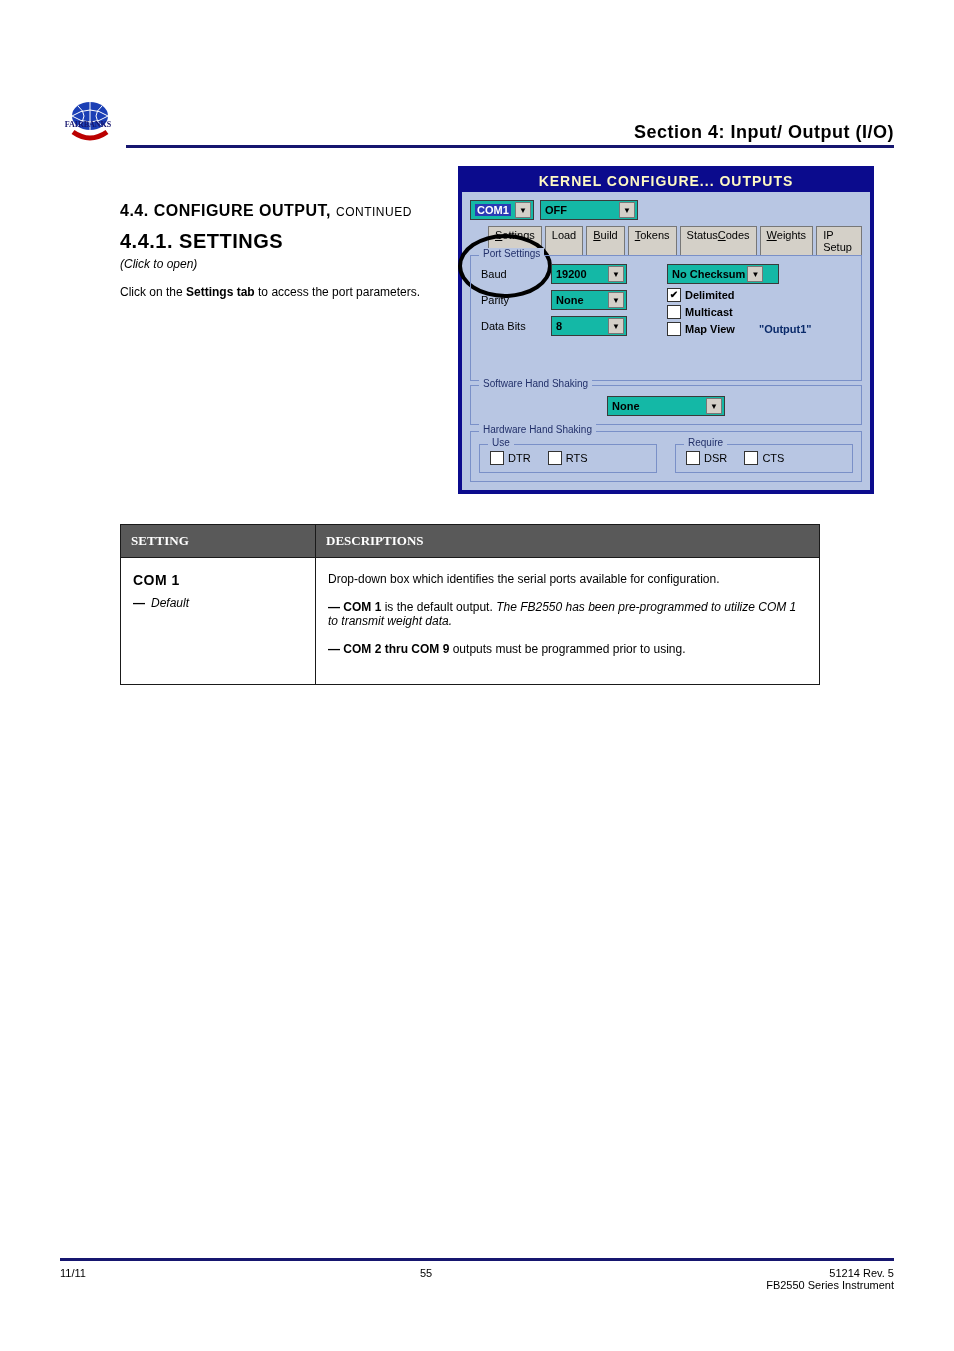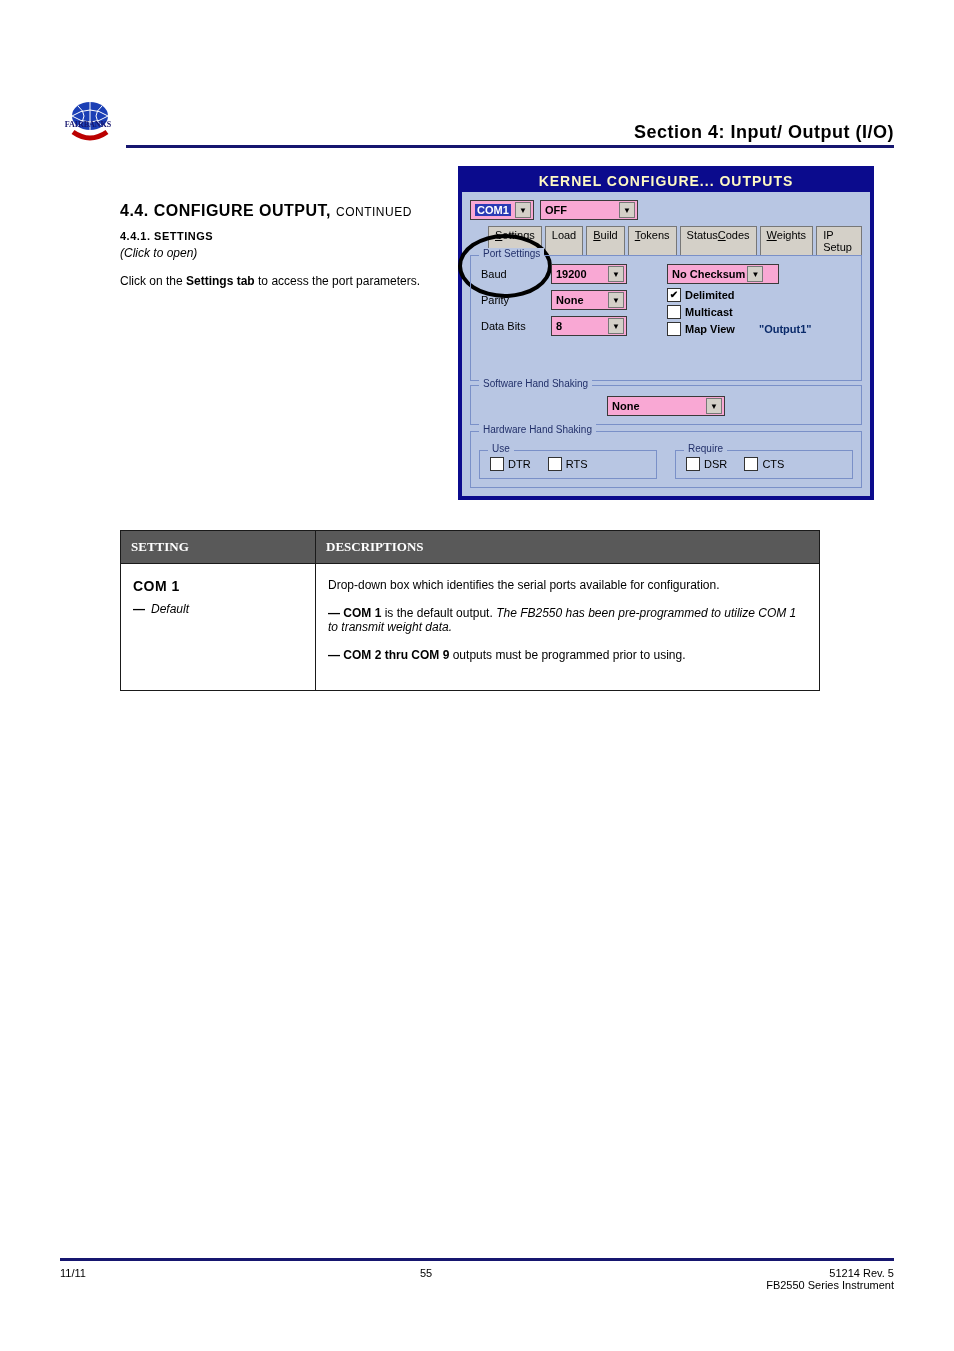--- a/index.html
+++ b/index.html
@@ -18,7 +18,7 @@
   .dlg-title{background:#0b0b8d;color:#fef9c3;font-weight:bold;font-size:14px;text-align:center;padding:3px 0;letter-spacing:1px}
   .dlg-inner{padding:8px}
   .row{display:flex;align-items:center;gap:6px;margin-bottom:6px}
-  .combo{display:inline-flex;align-items:center;background:#f9a8d4;border:1px solid #3a3a3a;height:18px;padding:0 2px 0 4px;font-weight:bold;font-size:11px}
+  .combo{display:inline-flex;align-items:center;background:#14b8a6;border:1px solid #3a3a3a;height:18px;padding:0 2px 0 4px;font-weight:bold;font-size:11px}
   .combo .caret{width:14px;height:14px;margin-left:2px;background:#d4d0c8;border:1px solid #777;display:flex;align-items:center;justify-content:center;font-size:8px}
   .tabs{display:flex;gap:3px;margin:4px 0 0 18px}
   .tab{background:#d4d0c8;border:1px solid #777;border-bottom:none;padding:2px 6px;font-size:11px}

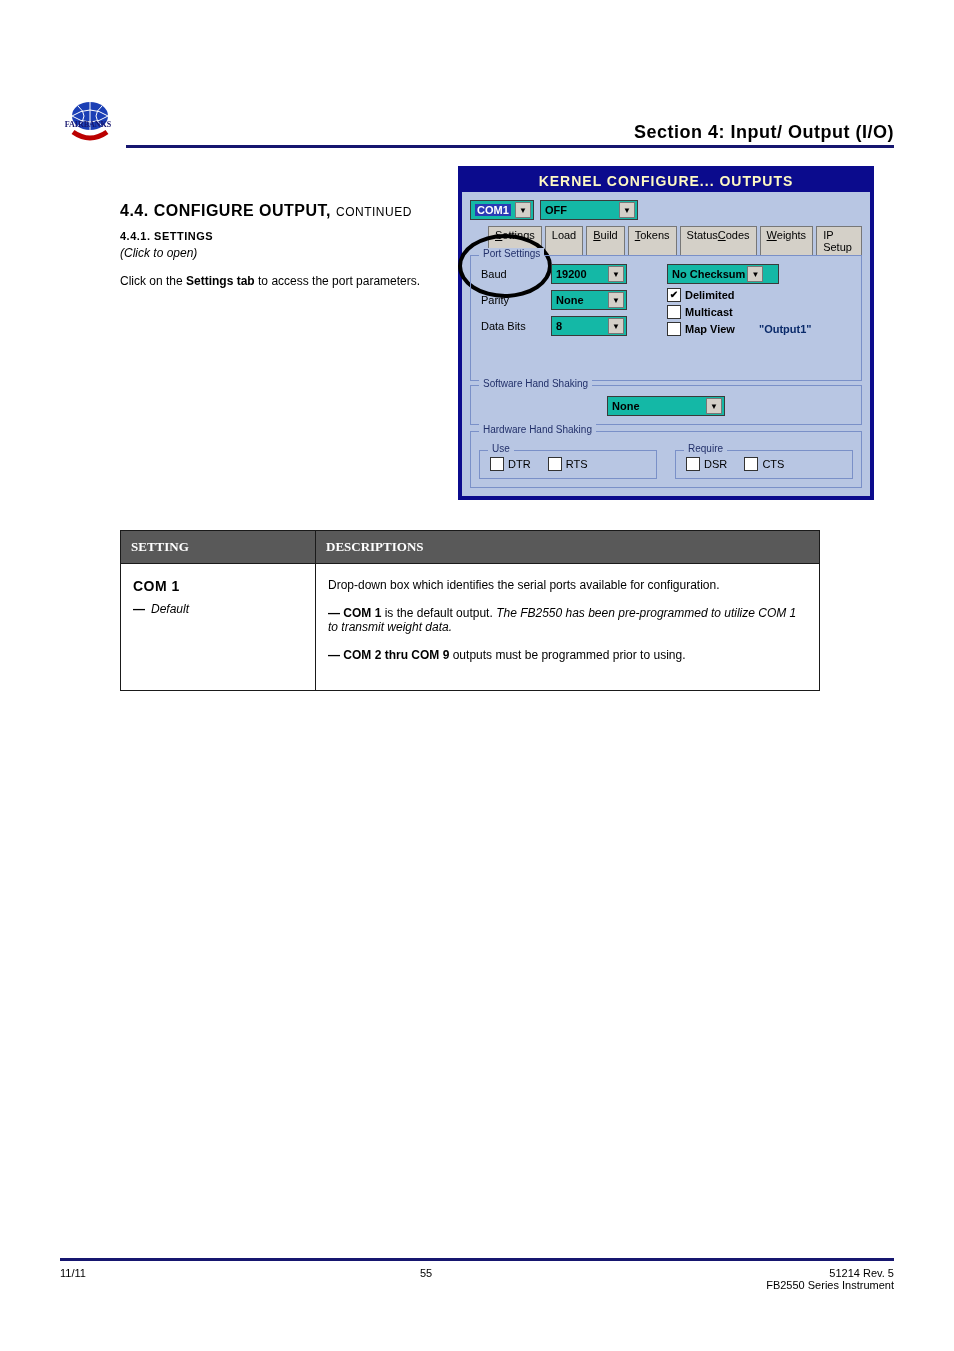--- a/index.html
+++ b/index.html
@@ -9,7 +9,7 @@
   .section-title{font-family:'Arial Black',Arial,sans-serif;font-weight:900;font-size:18px;letter-spacing:.5px;margin-bottom:2px}
   .header-hr{border:none;border-top:3px solid #16166f;margin:2px 0 0 0}
   .content-heading{font-family:'Arial Black',Arial,sans-serif;font-weight:900;font-size:16px;margin:36px 0 4px 60px;letter-spacing:.5px}
-  .subheading{font-family:Arial,sans-serif;font-weight:bold;font-size:11px;margin:10px 0 4px 60px;letter-spacing:.5px}
+  .subheading{font-family:Arial,sans-serif;font-weight:bold;font-size:20px;margin:10px 0 4px 60px;letter-spacing:.5px}
   .sublabel{font-family:Arial,sans-serif;font-size:12px;font-style:italic;margin:0 0 14px 60px;color:#000}
   .body-line{font-size:12px;margin:4px 0 14px 60px}
   .bold{font-weight:bold}

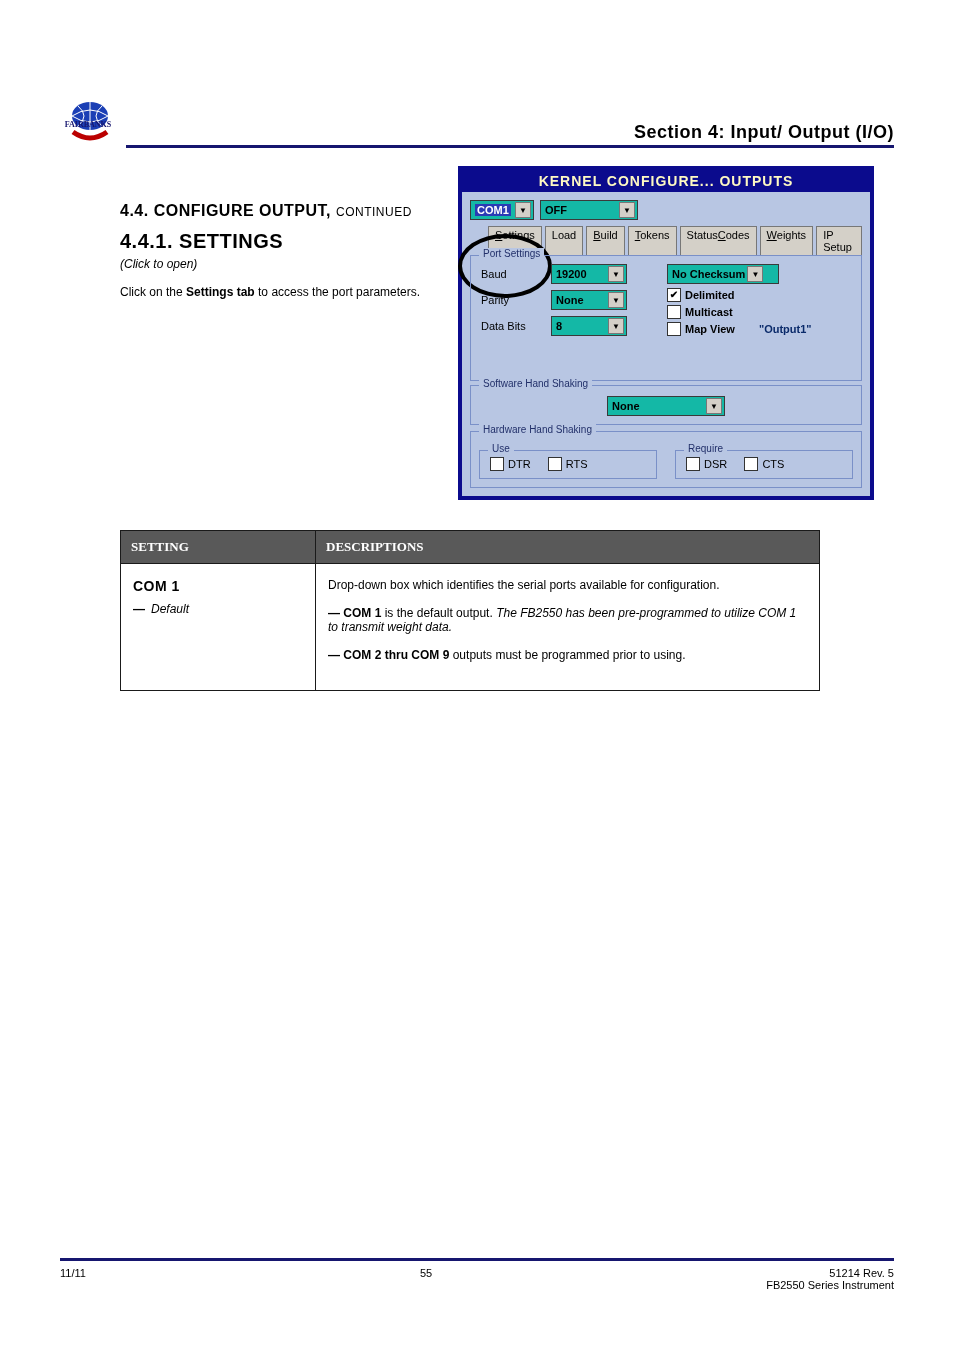--- a/index.html
+++ b/index.html
@@ -30,7 +30,7 @@
   .right-col{position:absolute;left:196px;top:8px}
   .chk-row{display:flex;align-items:center;gap:4px;font-weight:bold;margin-bottom:3px}
   .chk{width:12px;height:12px;border:1px solid #333;background:#fff;display:inline-flex;align-items:center;justify-content:center;font-size:10px;line-height:1}
-  .hh{display:flex;gap:18px;margin-top:6px}
+  .hh{display:flex;gap:18px;margin-top:0}
   .hh-group{border:1px solid #7a90c8;padding:6px 10px 4px 10px;position:relative;flex:1}
   .tbl{width:700px;margin:0 0 0 60px;border:1px solid #1a1a1a;border-collapse:collapse}
   .tbl th{background:#595959;color:#fff;font-weight:bold;font-family:Liberation Serif, serif;font-size:13px;text-align:left;padding:8px 10px;border:1px solid #1a1a1a}

